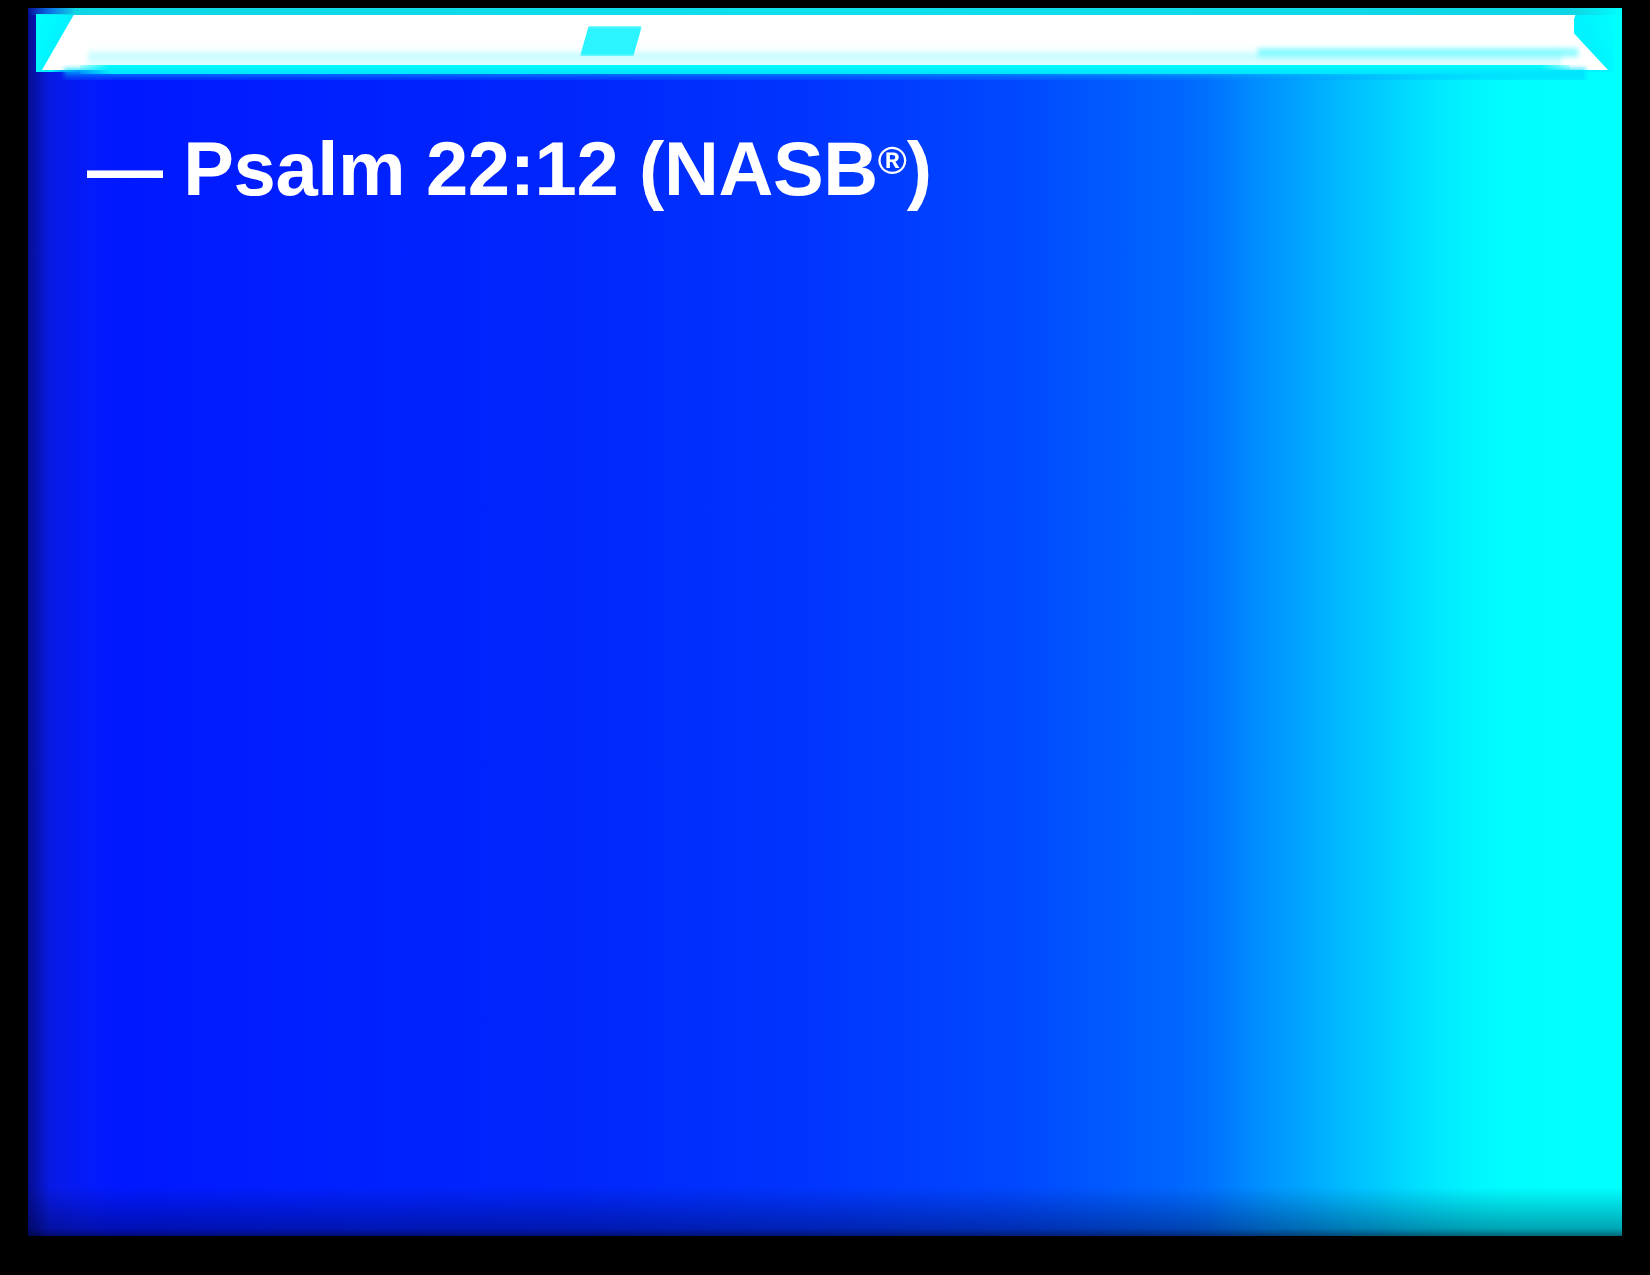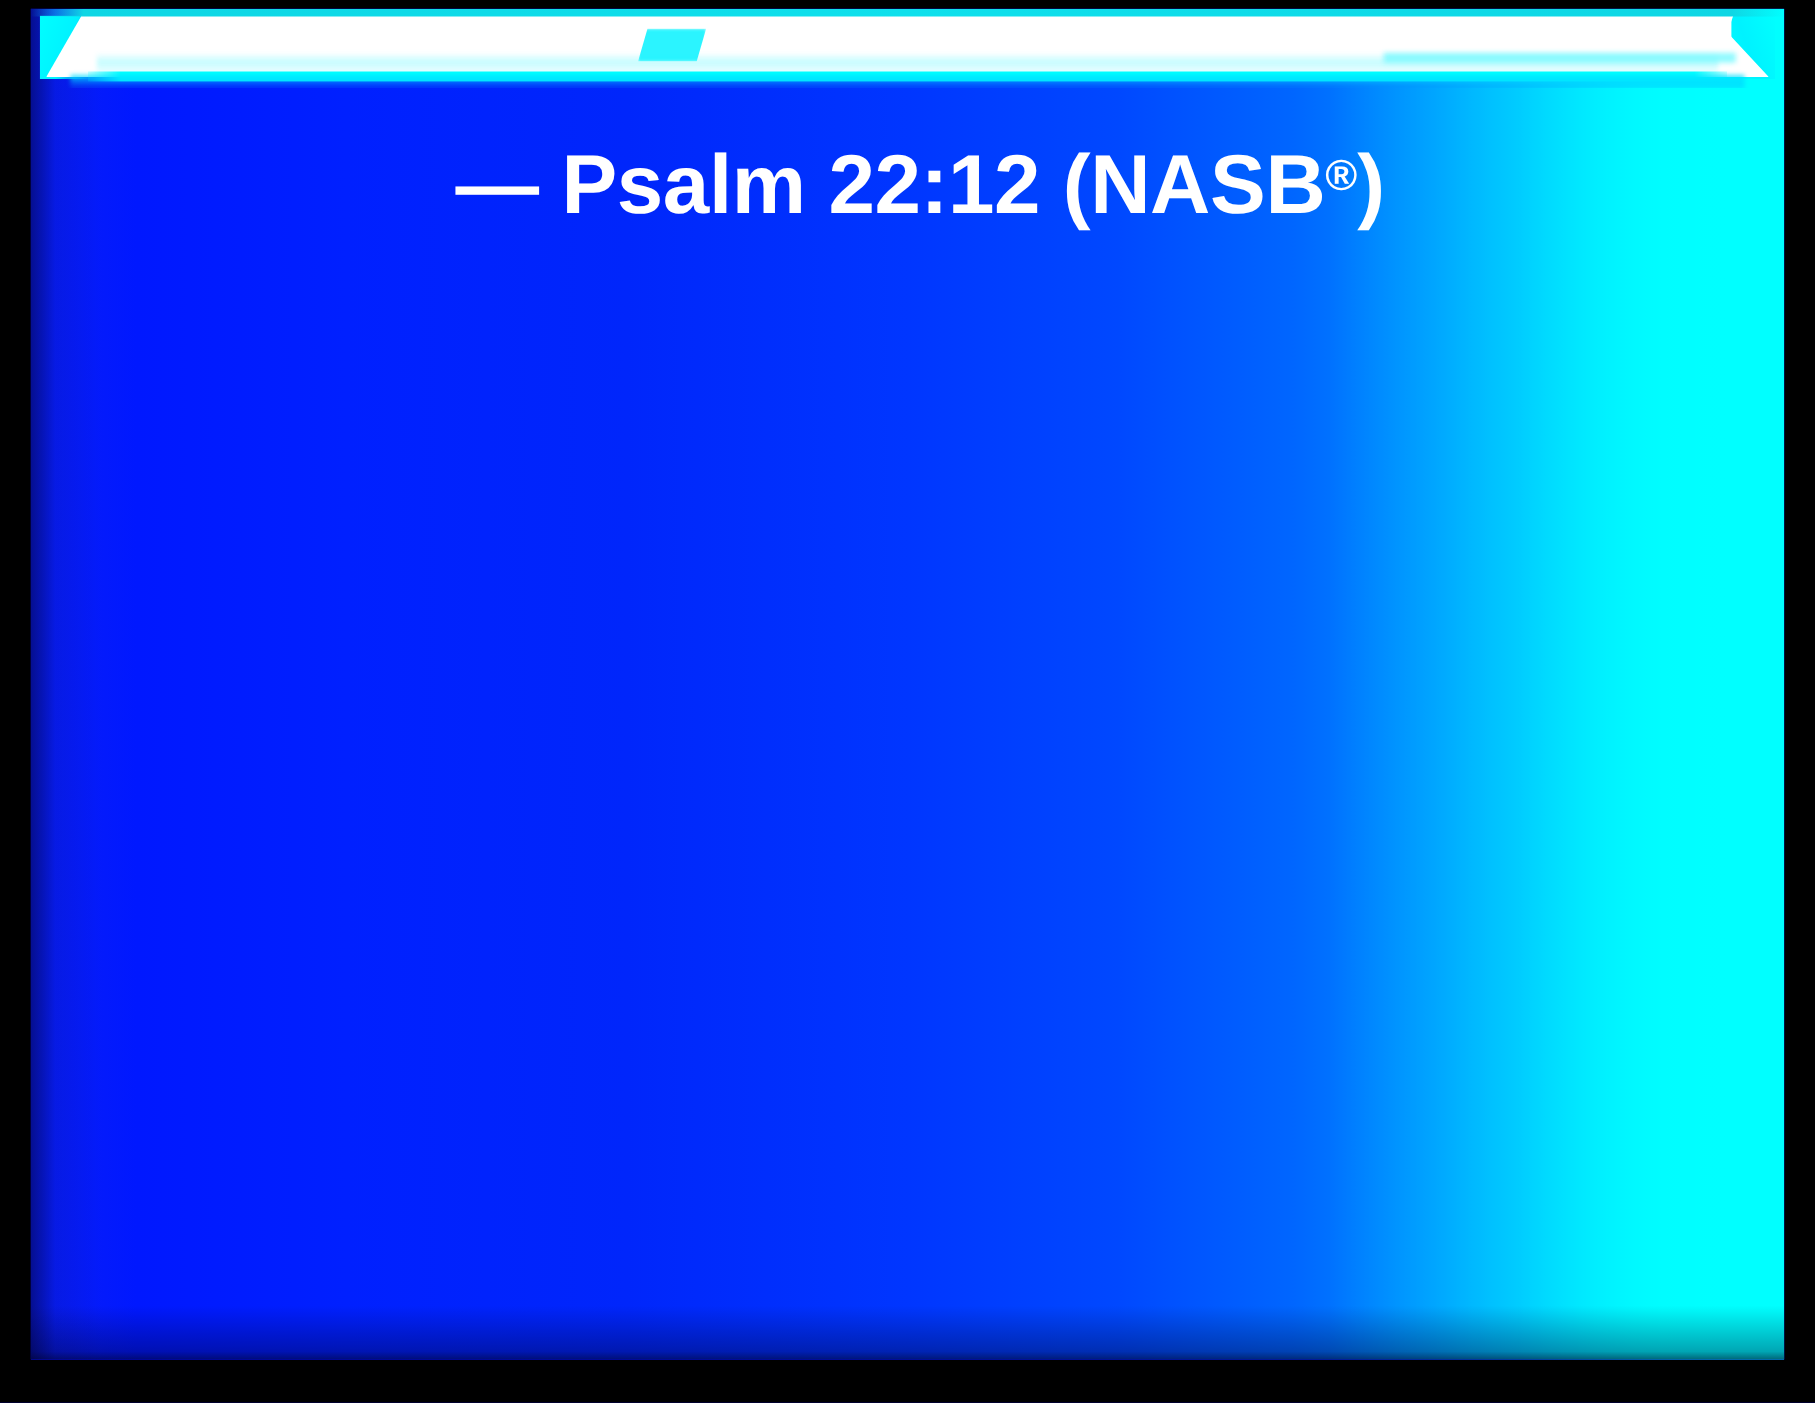--- a/index.html
+++ b/index.html
@@ -279,7 +279,7 @@
     font-size: 76px;
     line-height: 88px;
     letter-spacing: -0.4px;
-    text-align: center;
+    text-align: left;
     white-space: nowrap;
     padding-right: 6px;
   }

